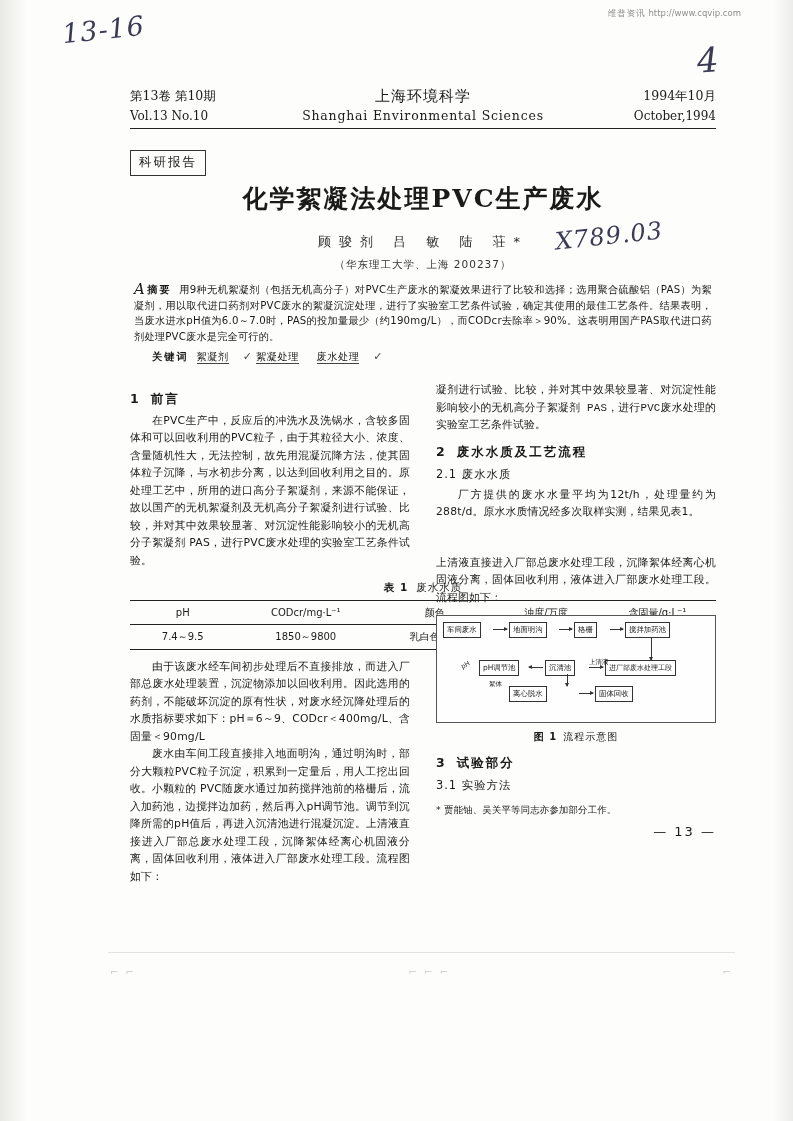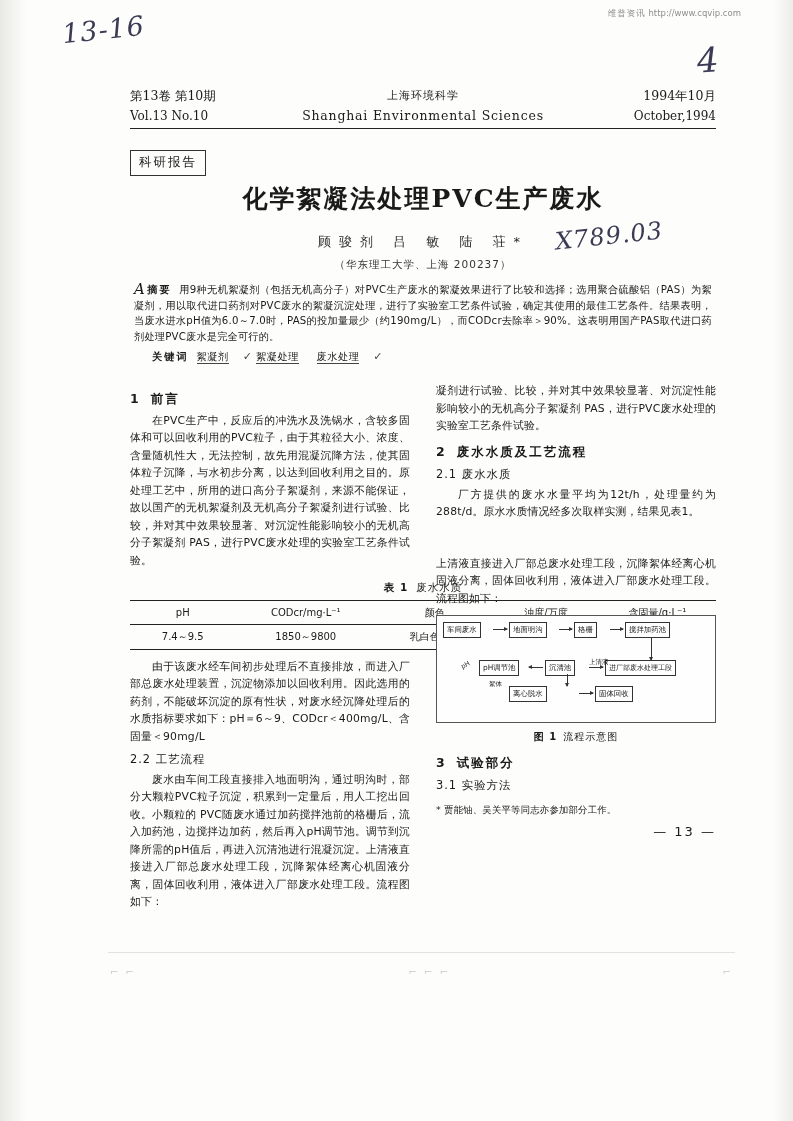--- a/index.html
+++ b/index.html
@@ -76,7 +76,7 @@
   .jhead .center { position: absolute; left: 0; right: 0; text-align: center; }
   .jhead .vol { width: 190px; }
   .jhead .date { width: 190px; text-align: right; }
-  .jhead .cn-title { font-size: 11px; letter-spacing: 1px; }
+  .jhead .cn-title { font-size: 15px; letter-spacing: 1px; }
   .jhead .en-title { font-size: 12.5px; letter-spacing: 0.8px; }
   .rule-head {
     border-bottom: 1.4px solid #222;

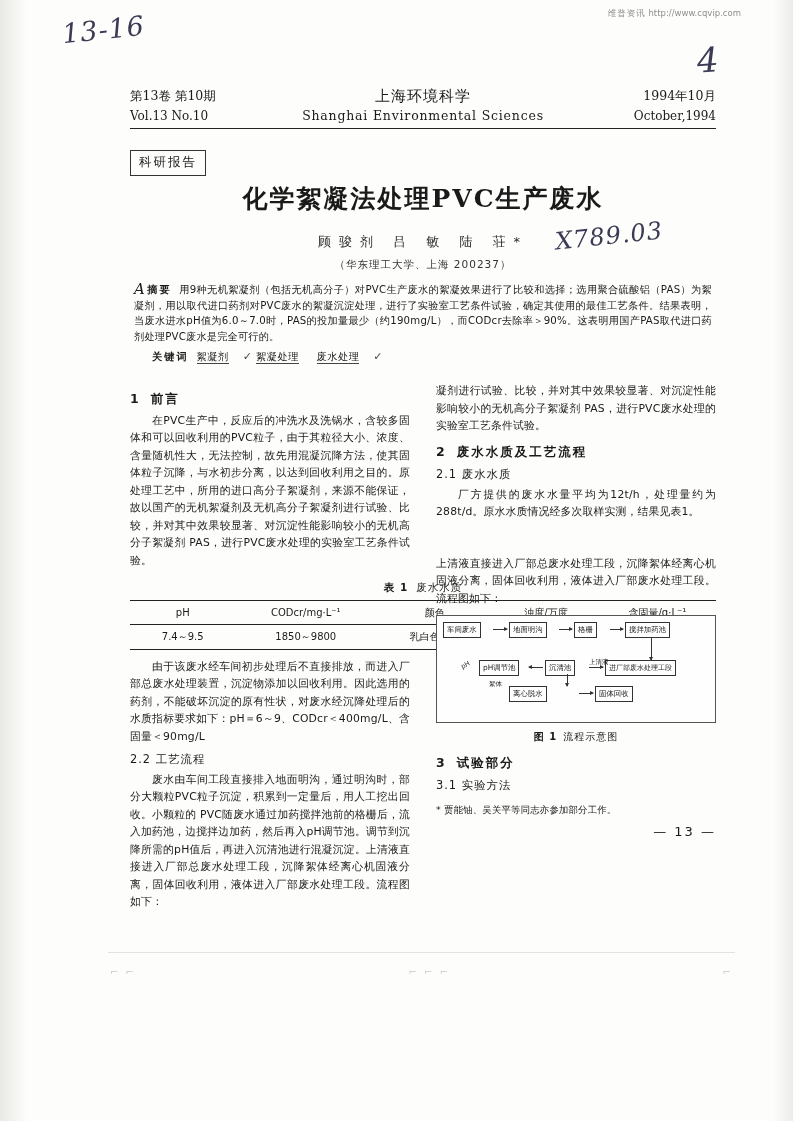--- a/index.html
+++ b/index.html
@@ -174,7 +174,7 @@
     text-indent: 22px;
     letter-spacing: 0.2px;
   }
-  p.body.cont { text-indent: 0; }
+  p.body.cont { text-indent: 0; font-family: Liberation Mono, monospace; }
 
   
   .table-wrap { margin: 10px 0 8px 0; }

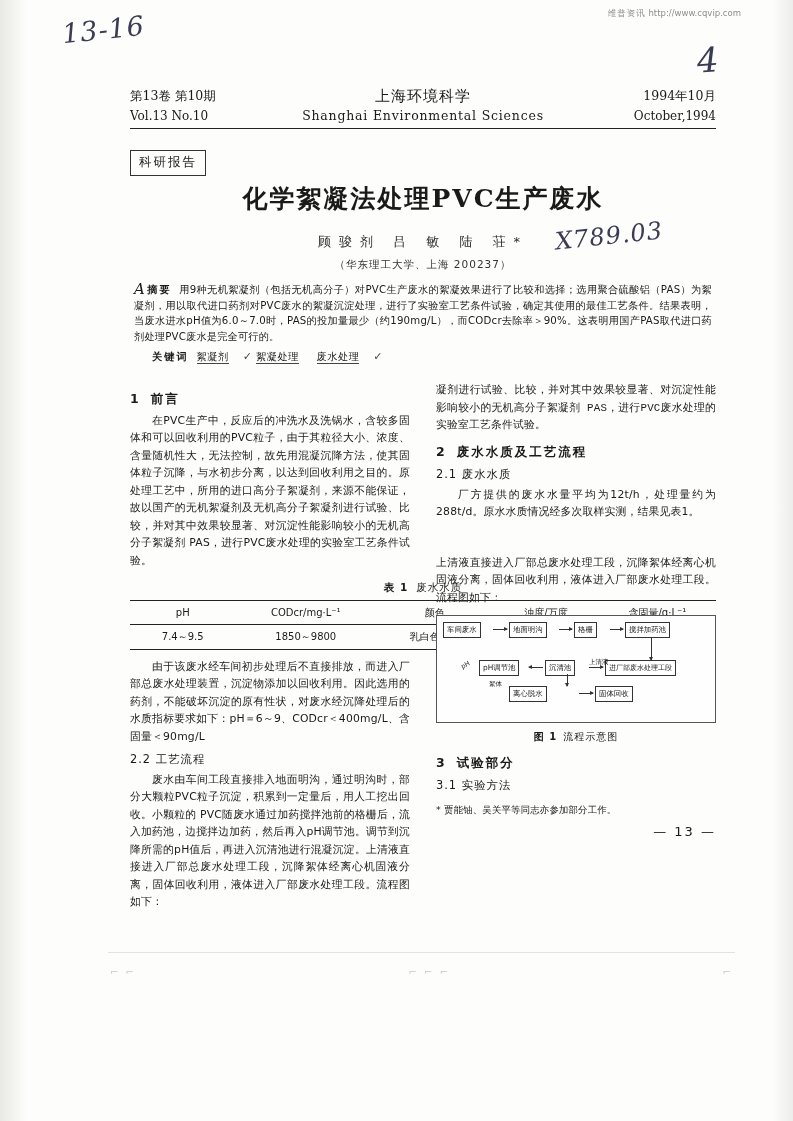--- a/index.html
+++ b/index.html
@@ -375,7 +375,6 @@
         </div>
 
         <p class="body">由于该废水经车间初步处理后不直接排放，而进入厂部总废水处理装置，沉淀物添加以回收利用。因此选用的药剂，不能破坏沉淀的原有性状，对废水经沉降处理后的水质指标要求如下：pH＝6～9、CODcr＜400mg/L、含固量＜90mg/L</p>
-        <div class="sub-h">2.2  工艺流程</div>
         <p class="body">废水由车间工段直接排入地面明沟，通过明沟时，部分大颗粒PVC粒子沉淀，积累到一定量后，用人工挖出回收。小颗粒的 PVC随废水通过加药搅拌池前的格栅后，流入加药池，边搅拌边加药，然后再入pH调节池。调节到沉降所需的pH值后，再进入沉清池进行混凝沉淀。上清液直接进入厂部总废水处理工段，沉降絮体经离心机固液分离，固体回收利用，液体进入厂部废水处理工段。流程图如下：</p>
       </div>
 

